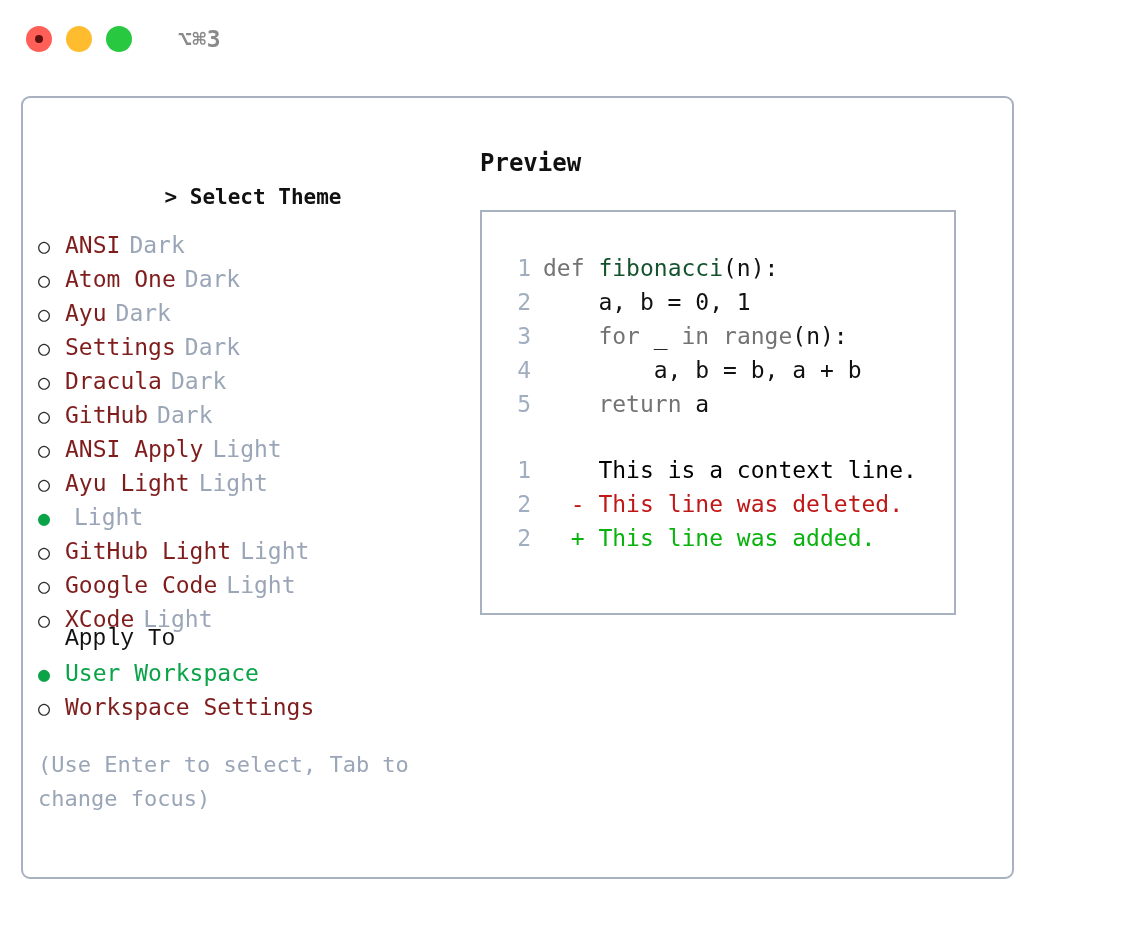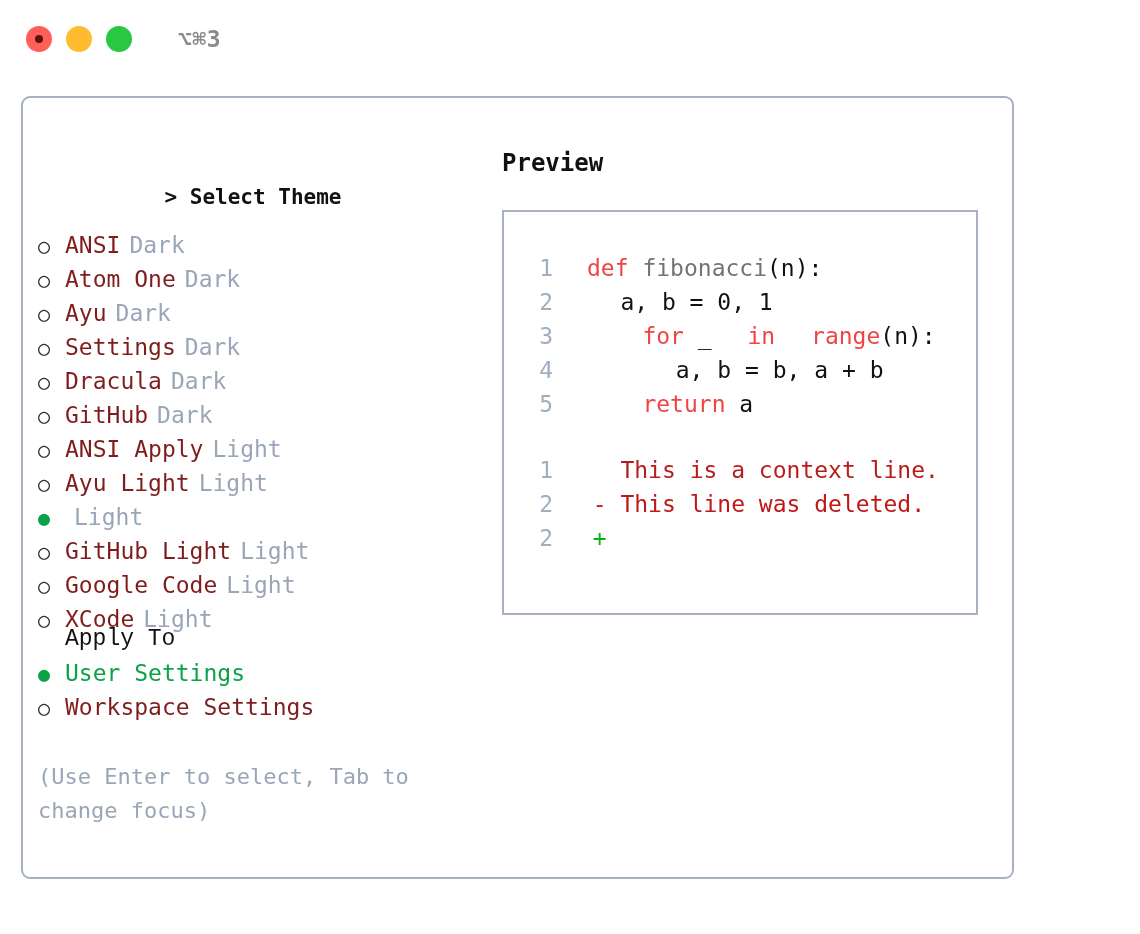--- a/index.html
+++ b/index.html
@@ -152,7 +152,7 @@
   
   .right-col {
     position: absolute;
-    left: 479px;
+    left: 457px;
     top: 48px;
     width: 490px;
   }

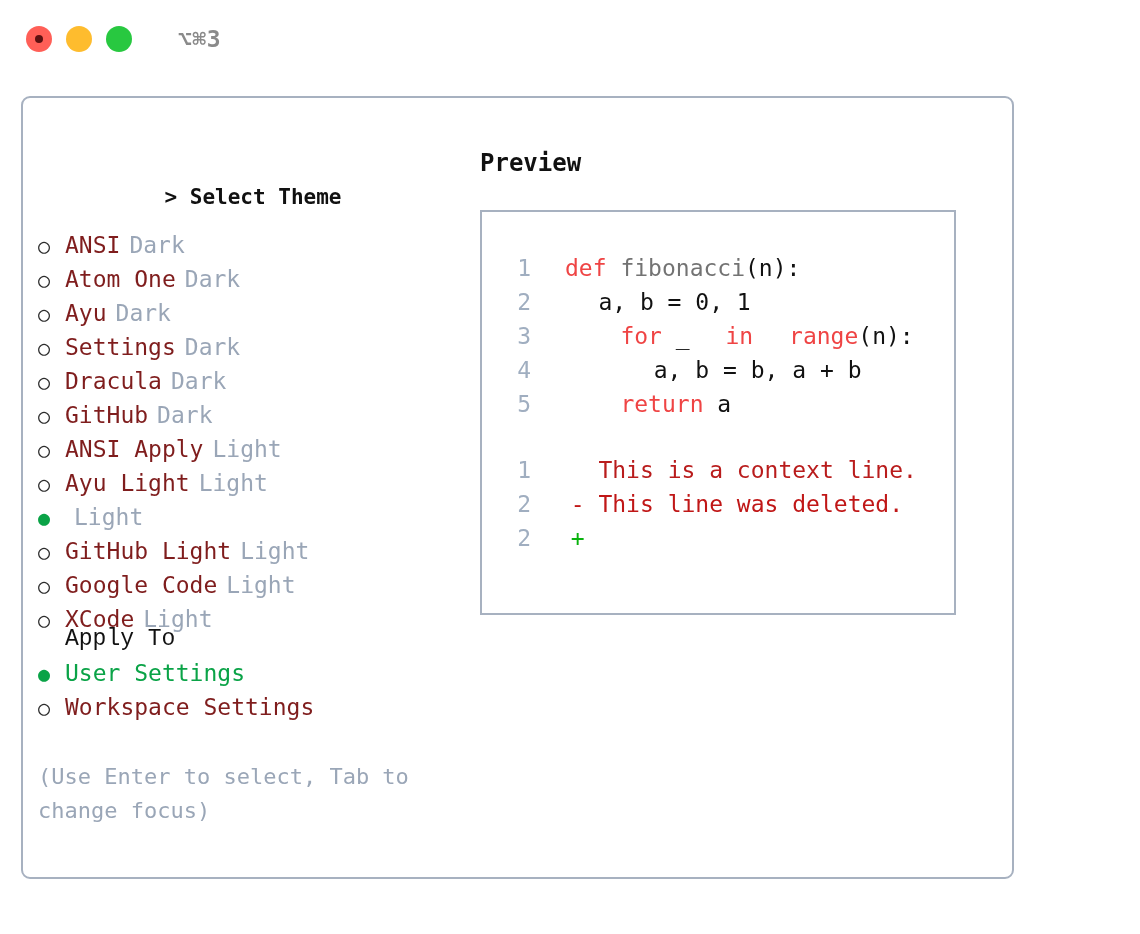--- a/index.html
+++ b/index.html
@@ -195,7 +195,7 @@
     margin-right: 12px;
   }
   .code-text { white-space: pre; }
-  .tok-kw   { color: #ef4444; margin-left: 22px; }
+  .tok-kw   { color: #737373; }
   .tok-fn   { color: #737373; }
   .tok-pl   { color: #111111; }
   .diff-gap { height: 32px; }

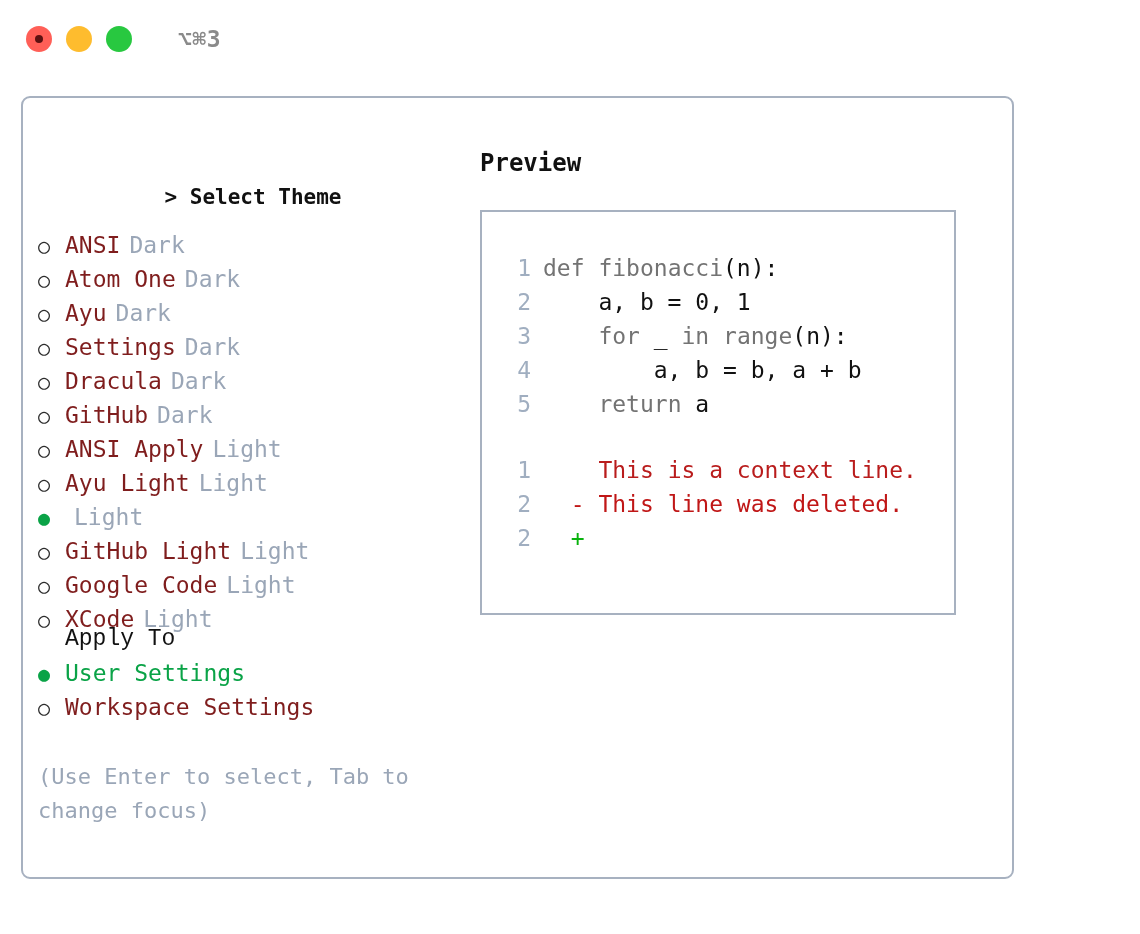--- a/index.html
+++ b/index.html
@@ -196,7 +196,7 @@
   }
   .code-text { white-space: pre; }
   .tok-kw   { color: #737373; }
-  .tok-fn   { color: #737373; }
+  .tok-fn   { color: #14532d; }
   .tok-pl   { color: #111111; }
   .diff-gap { height: 32px; }
   .diff-ctx { color: #b91c1c; }

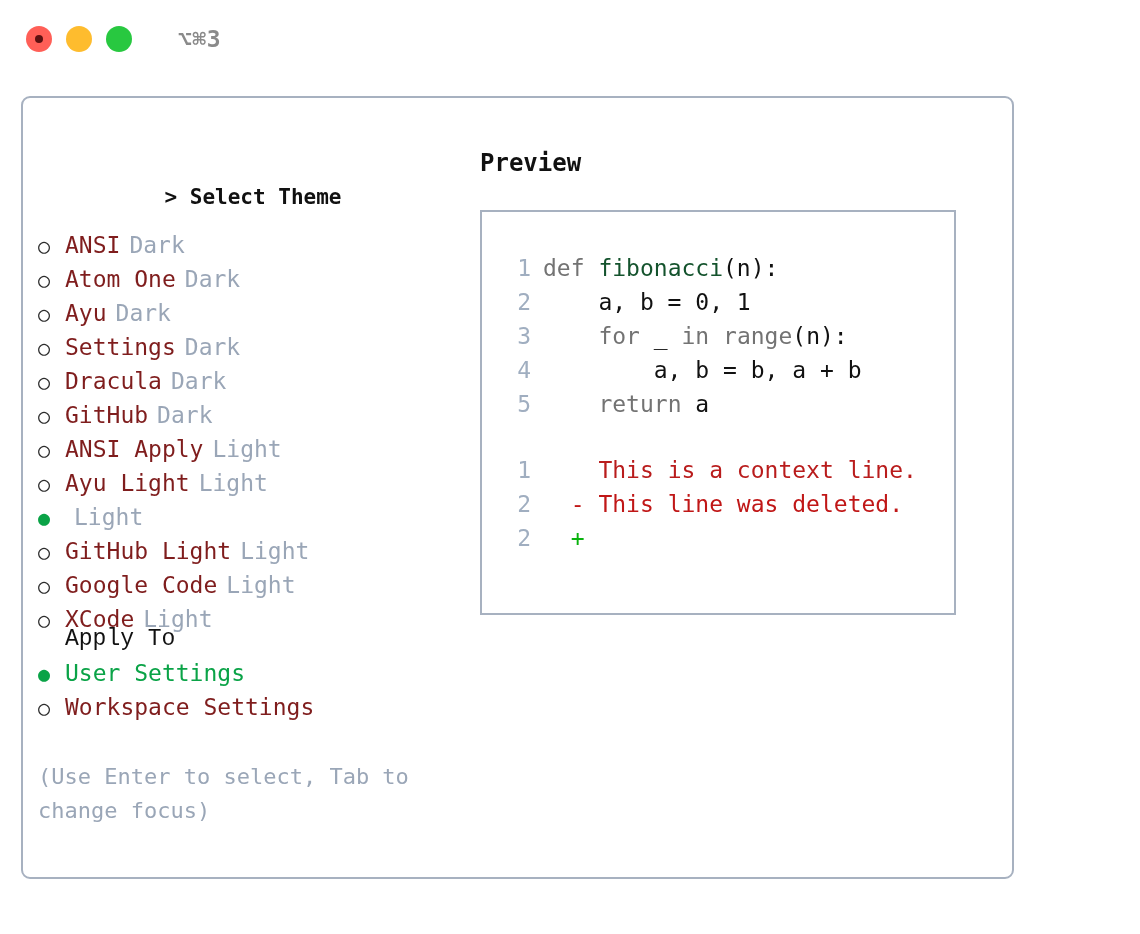--- a/index.html
+++ b/index.html
@@ -199,7 +199,7 @@
   .tok-fn   { color: #14532d; }
   .tok-pl   { color: #111111; }
   .diff-gap { height: 32px; }
-  .diff-ctx { color: #b91c1c; }
+  .diff-ctx { color: #000000; }
   .diff-del { color: #c01717; }
   .diff-add { color: #08b30d; }
 </style>

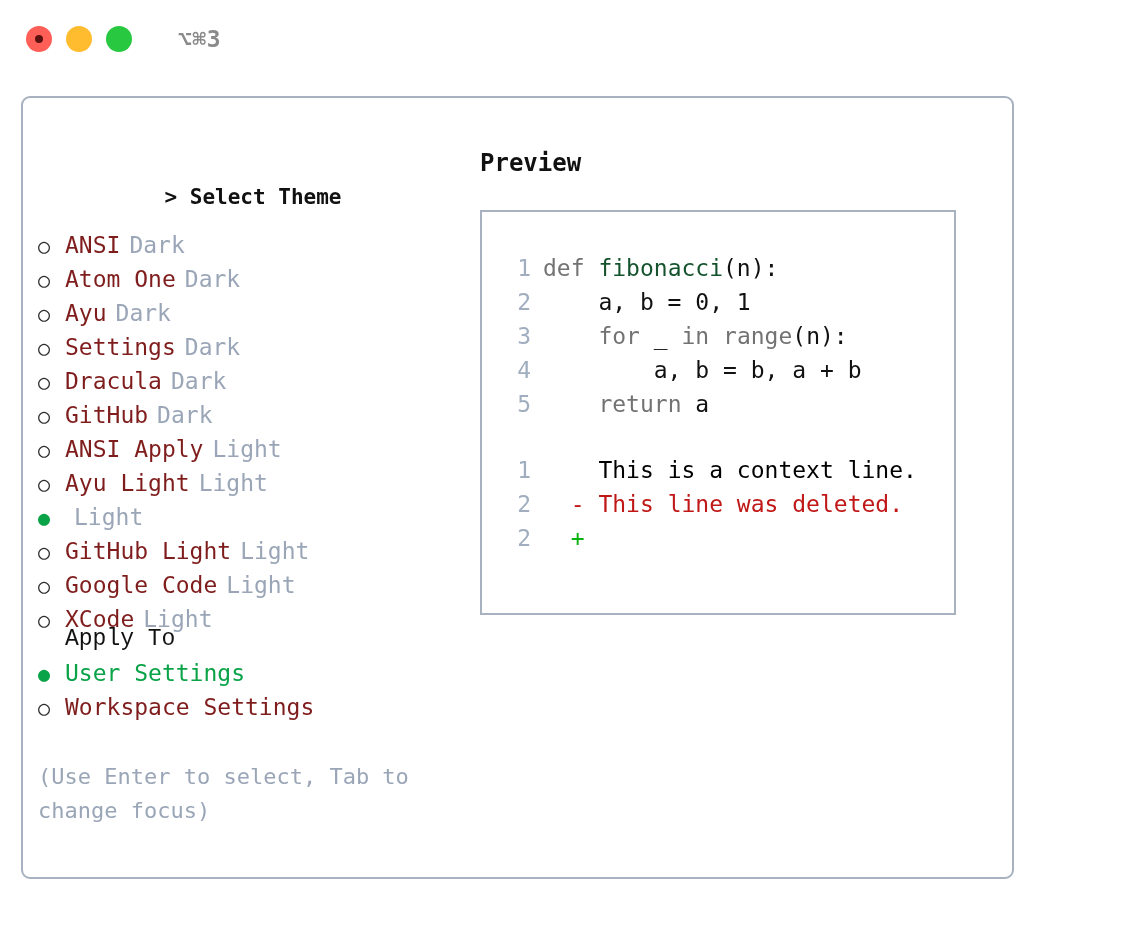--- a/index.html
+++ b/index.html
@@ -268,7 +268,7 @@
             <div id="diff-block">
                 <div class="code-line"><span class="lineno">1</span><span class="code-text diff-ctx">   </span><span class="code-text diff-ctx"> This is a context line.</span></div>
                 <div class="code-line"><span class="lineno">2</span><span class="code-text diff-del">  -</span><span class="code-text diff-del"> This line was deleted.</span></div>
-                <div class="code-line"><span class="lineno">2</span><span class="code-text diff-add">  +</span></div>
+                <div class="code-line"><span class="lineno">2</span><span class="code-text diff-add">  +</span><span class="code-text diff-add"> This line was added.</span></div>
               </div>
           </div>
         </div>

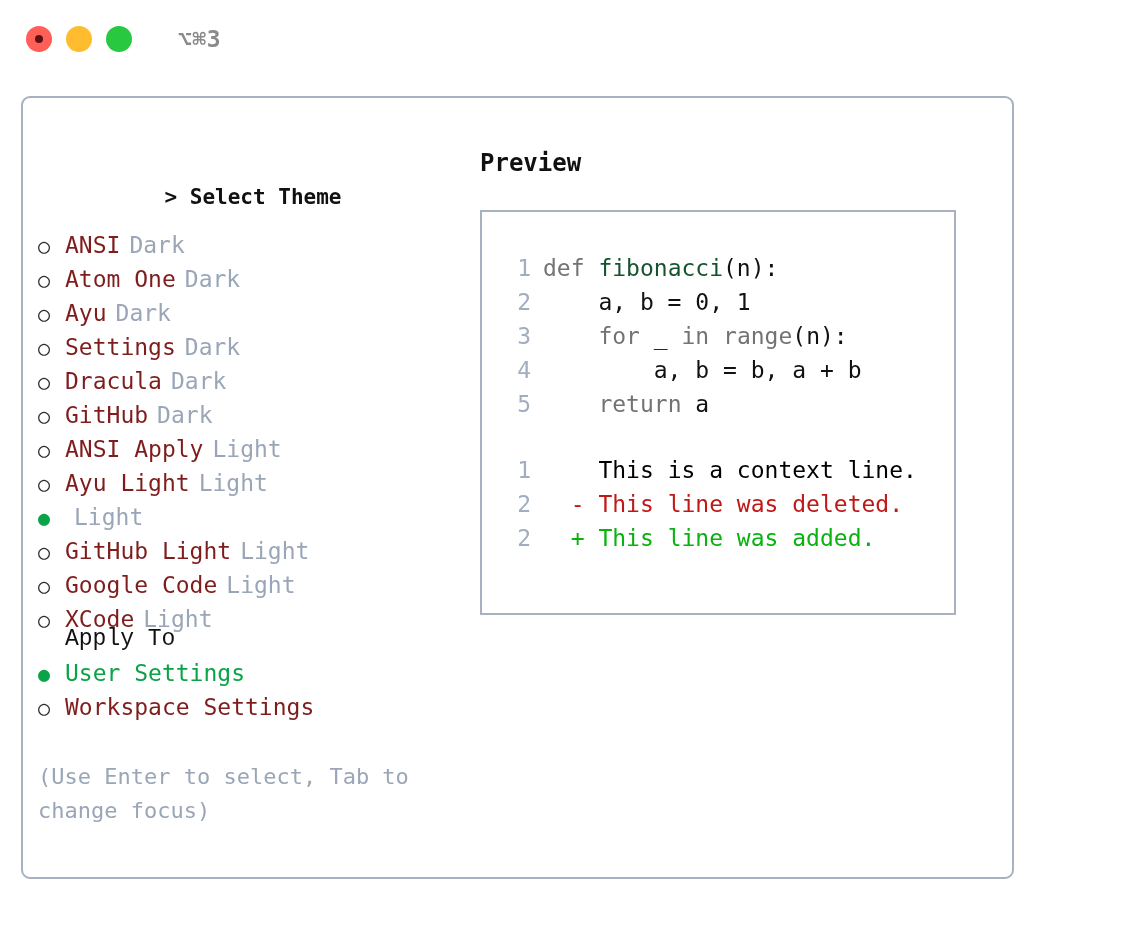--- a/index.html
+++ b/index.html
@@ -244,7 +244,7 @@
         <div class="apply-block">
           <div class="apply-title">Apply To</div>
           <div id="apply-list">
-              <div class="opt-row selected"><span class="opt-bullet">●</span><span class="opt-label">User Settings</span></div>
+              <div class="opt-row selected"><span class="opt-bullet">●</span><span class="opt-label">User Workspace</span></div>
               <div class="opt-row"><span class="opt-bullet">○</span><span class="opt-label">Workspace Settings</span></div>
             </div>
         </div>

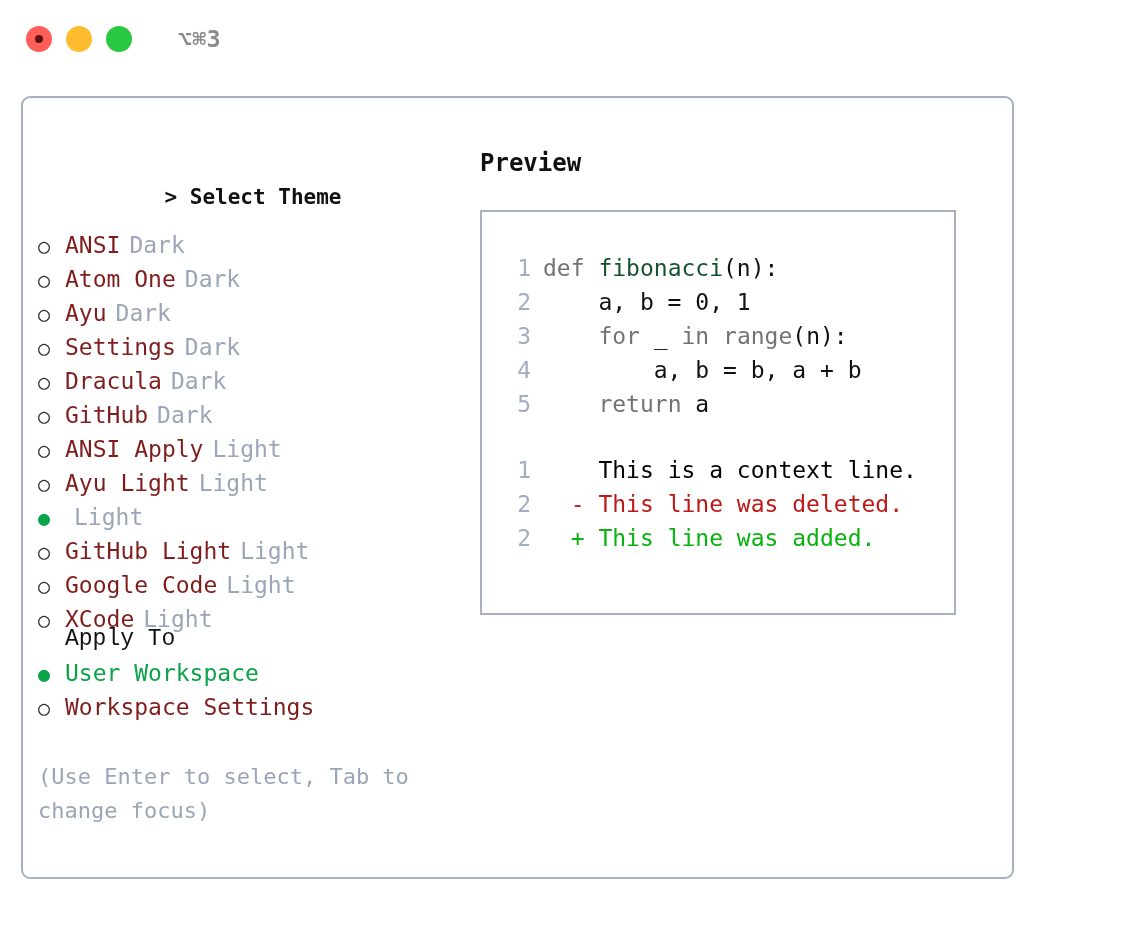--- a/index.html
+++ b/index.html
@@ -141,7 +141,7 @@
   }
 
   .hint {
-    margin-top: 36px;
+    margin-top: 24px;
     font-size: 22px;
     line-height: 34px;
     color: #9aa6b7;

